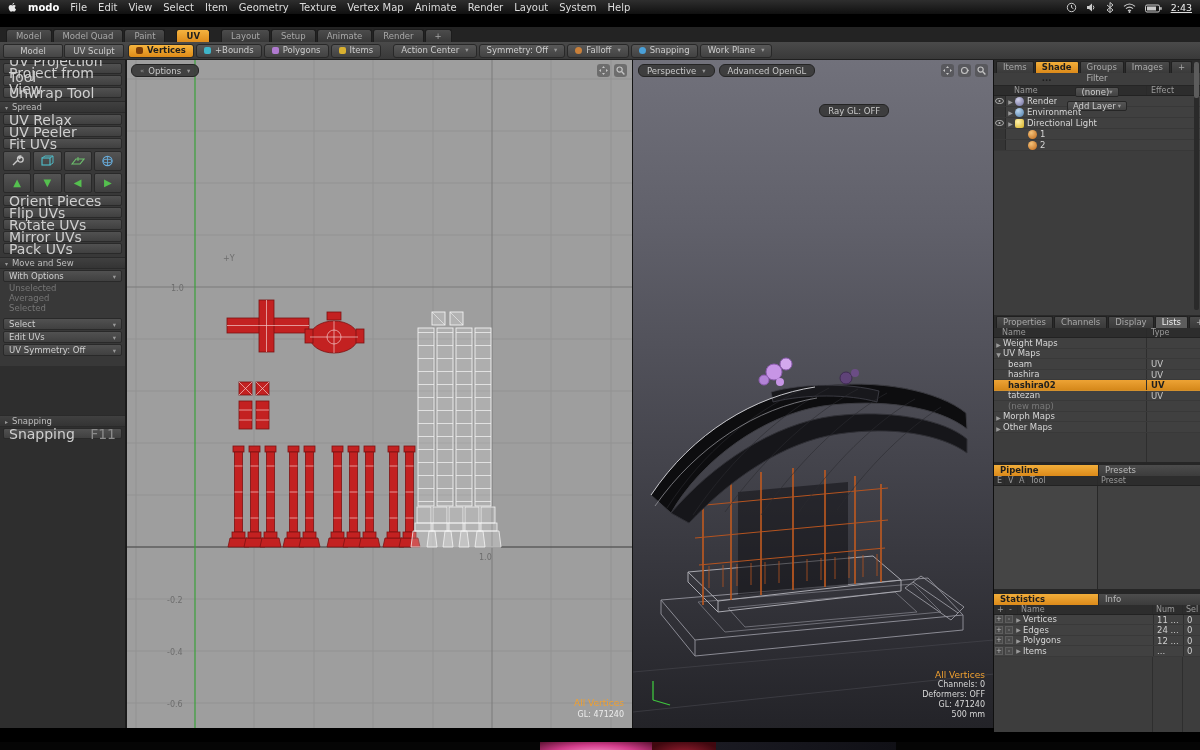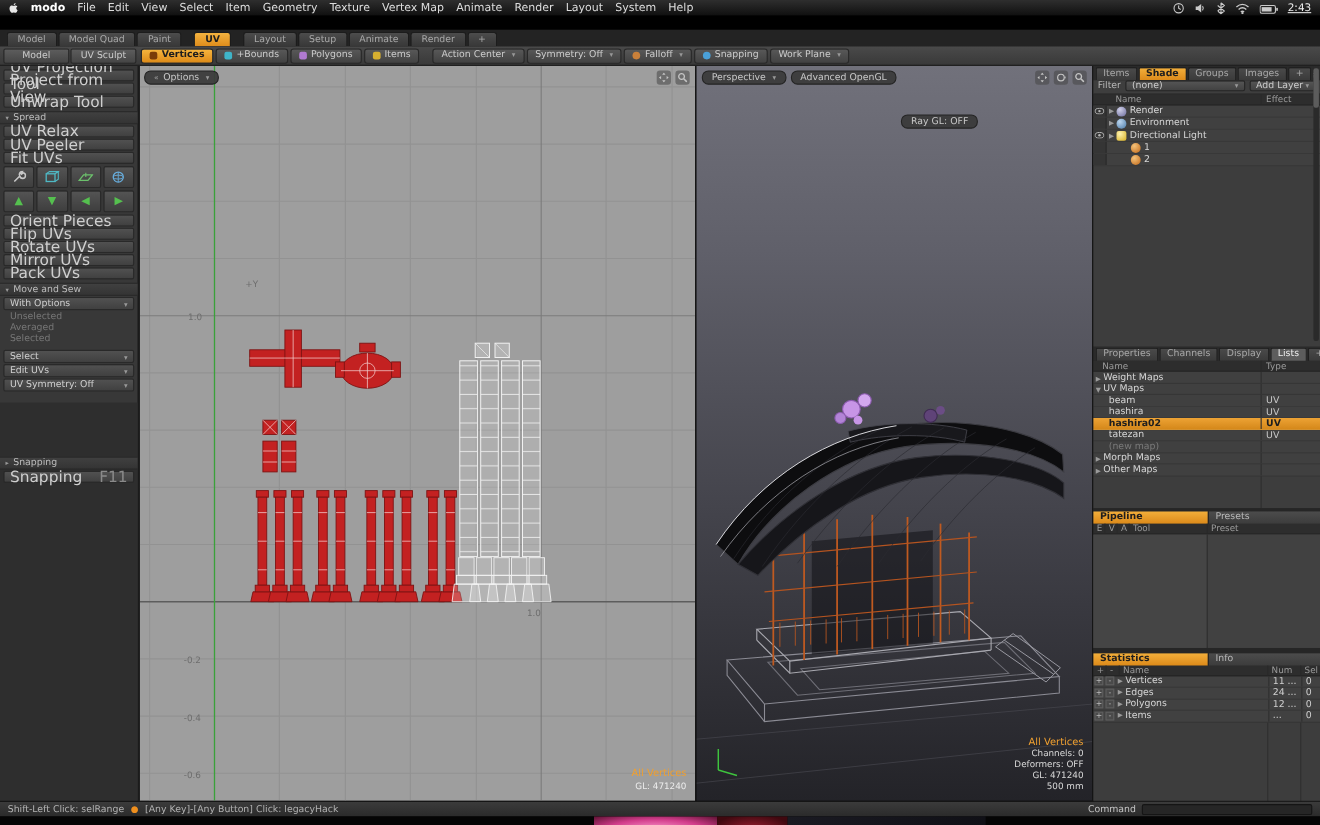--- a/index.html
+++ b/index.html
@@ -77,7 +77,7 @@
   .rp-tab.orange{background:linear-gradient(#f2ae3a,#dc8a1a);color:#1e1e1e;font-weight:bold;}
   .rp-tab.light{background:#5d5d5d;color:#eee;}
   .rp-menu{margin-left:auto;margin-right:3px;color:#999;font-size:8px;}
-  .filter-row{display:flex;align-items:flex-start;gap:4px;height:13px;background:#3e3e3e;padding:0 4px;border-bottom:1px solid #252525;}
+  .filter-row{display:flex;align-items:center;gap:4px;height:13px;background:#3e3e3e;padding:0 4px;border-bottom:1px solid #252525;flex-direction:column;}
   .mini-dd{display:flex;align-items:center;background:linear-gradient(#555,#424242);border:1px solid #262626;border-radius:2px;height:10px;line-height:9px;padding:0 5px;color:#ccc;cursor:default;}
   .colhead{display:flex;height:10px;background:#2d2d2d;border-bottom:1px solid #222;color:#9a9a9a;font-size:8px;align-items:center;}
   .tree{background:#404040;}

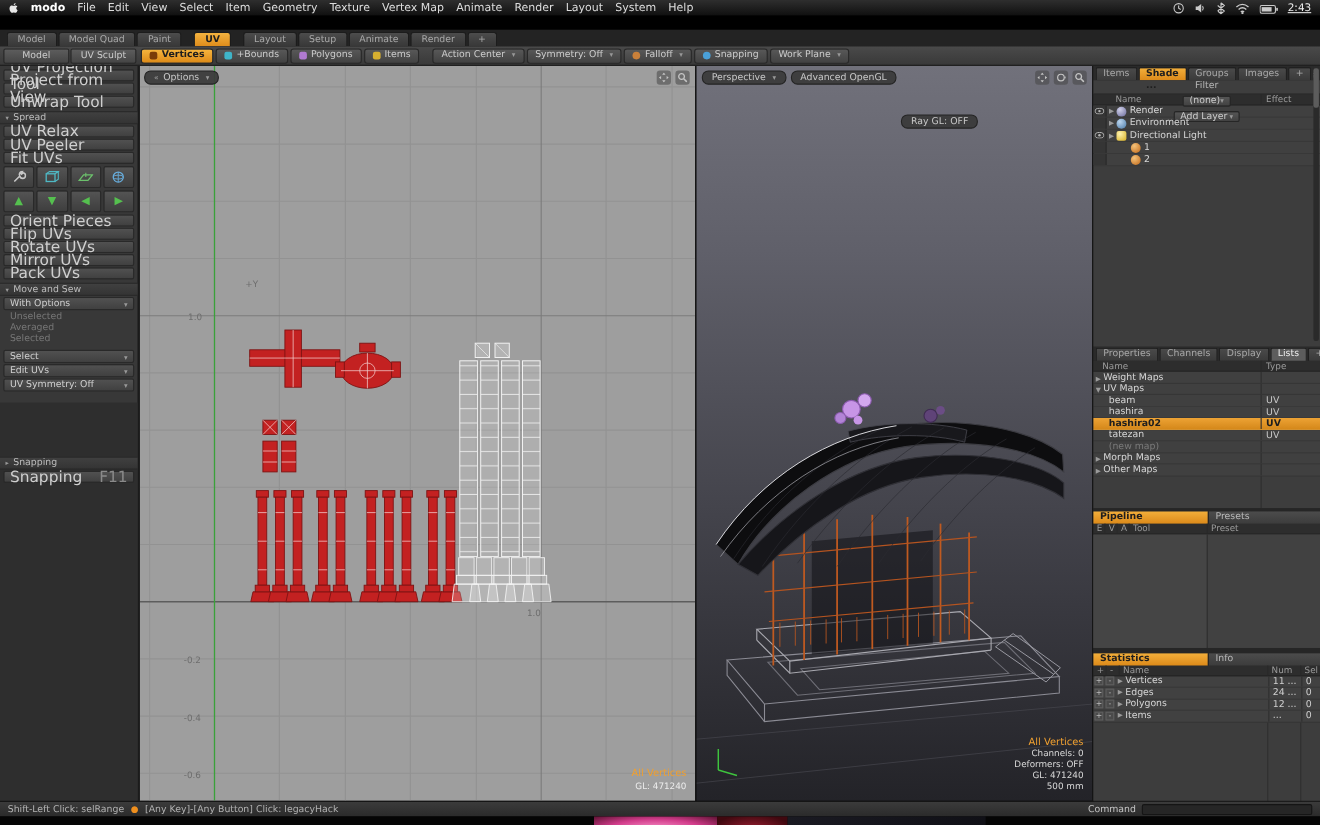--- a/index.html
+++ b/index.html
@@ -854,15 +854,6 @@
     </div>
   </div>
 
-  <div class="statusbar">
-    <span>Shift-Left Click: selRange</span>
-    <span class="sb-dot">●</span>
-    <span>[Any Key]-[Any Button] Click: legacyHack</span>
-    <span class="cmd">
-      <span class="cmd-label">Command</span>
-      <input class="cmd-input" type="text" style="">
-    </span>
-  </div>
 
   <div class="desktop">
     <div class="blob1"></div>

